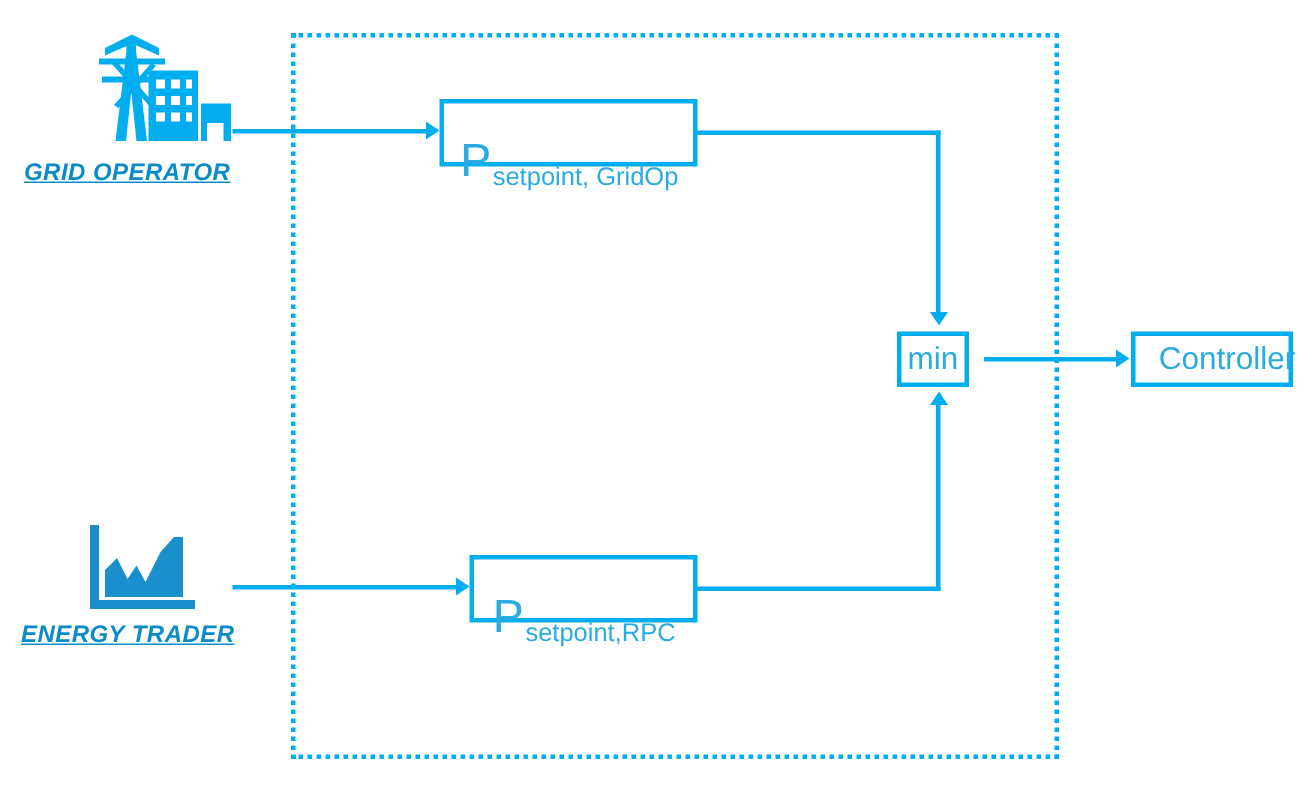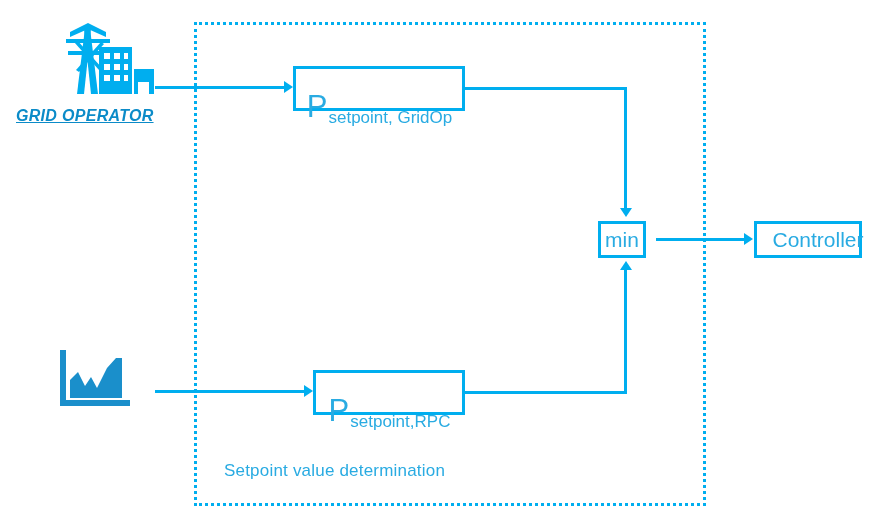--- a/index.html
+++ b/index.html
@@ -176,6 +176,7 @@
       </g>
     </svg>
   </div>
+  <div class="actor-label label-trader">ENERGY TRADER</div>
 
   <div class="wire h" style="left:155px; top:390px; width:151px;"></div>
   <div class="arrow arrow-r" style="left:304px; top:385px;"></div>

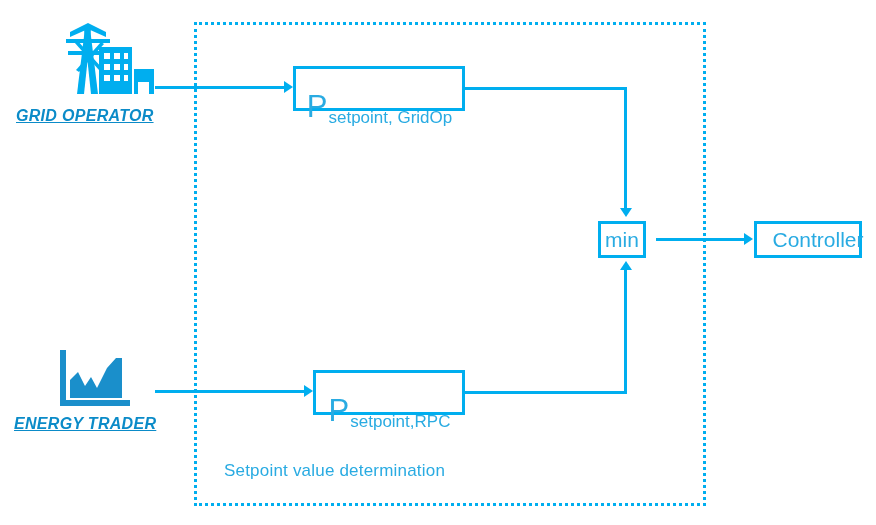--- a/index.html
+++ b/index.html
@@ -115,7 +115,6 @@
 <div id="canvas">
 
   <div class="group-box"></div>
-  <div class="group-caption">Setpoint value determination</div>
 
   <div class="icon-wrap icon-grid">
     <svg viewBox="0 0 105 78" width="105" height="78" aria-hidden="true">

